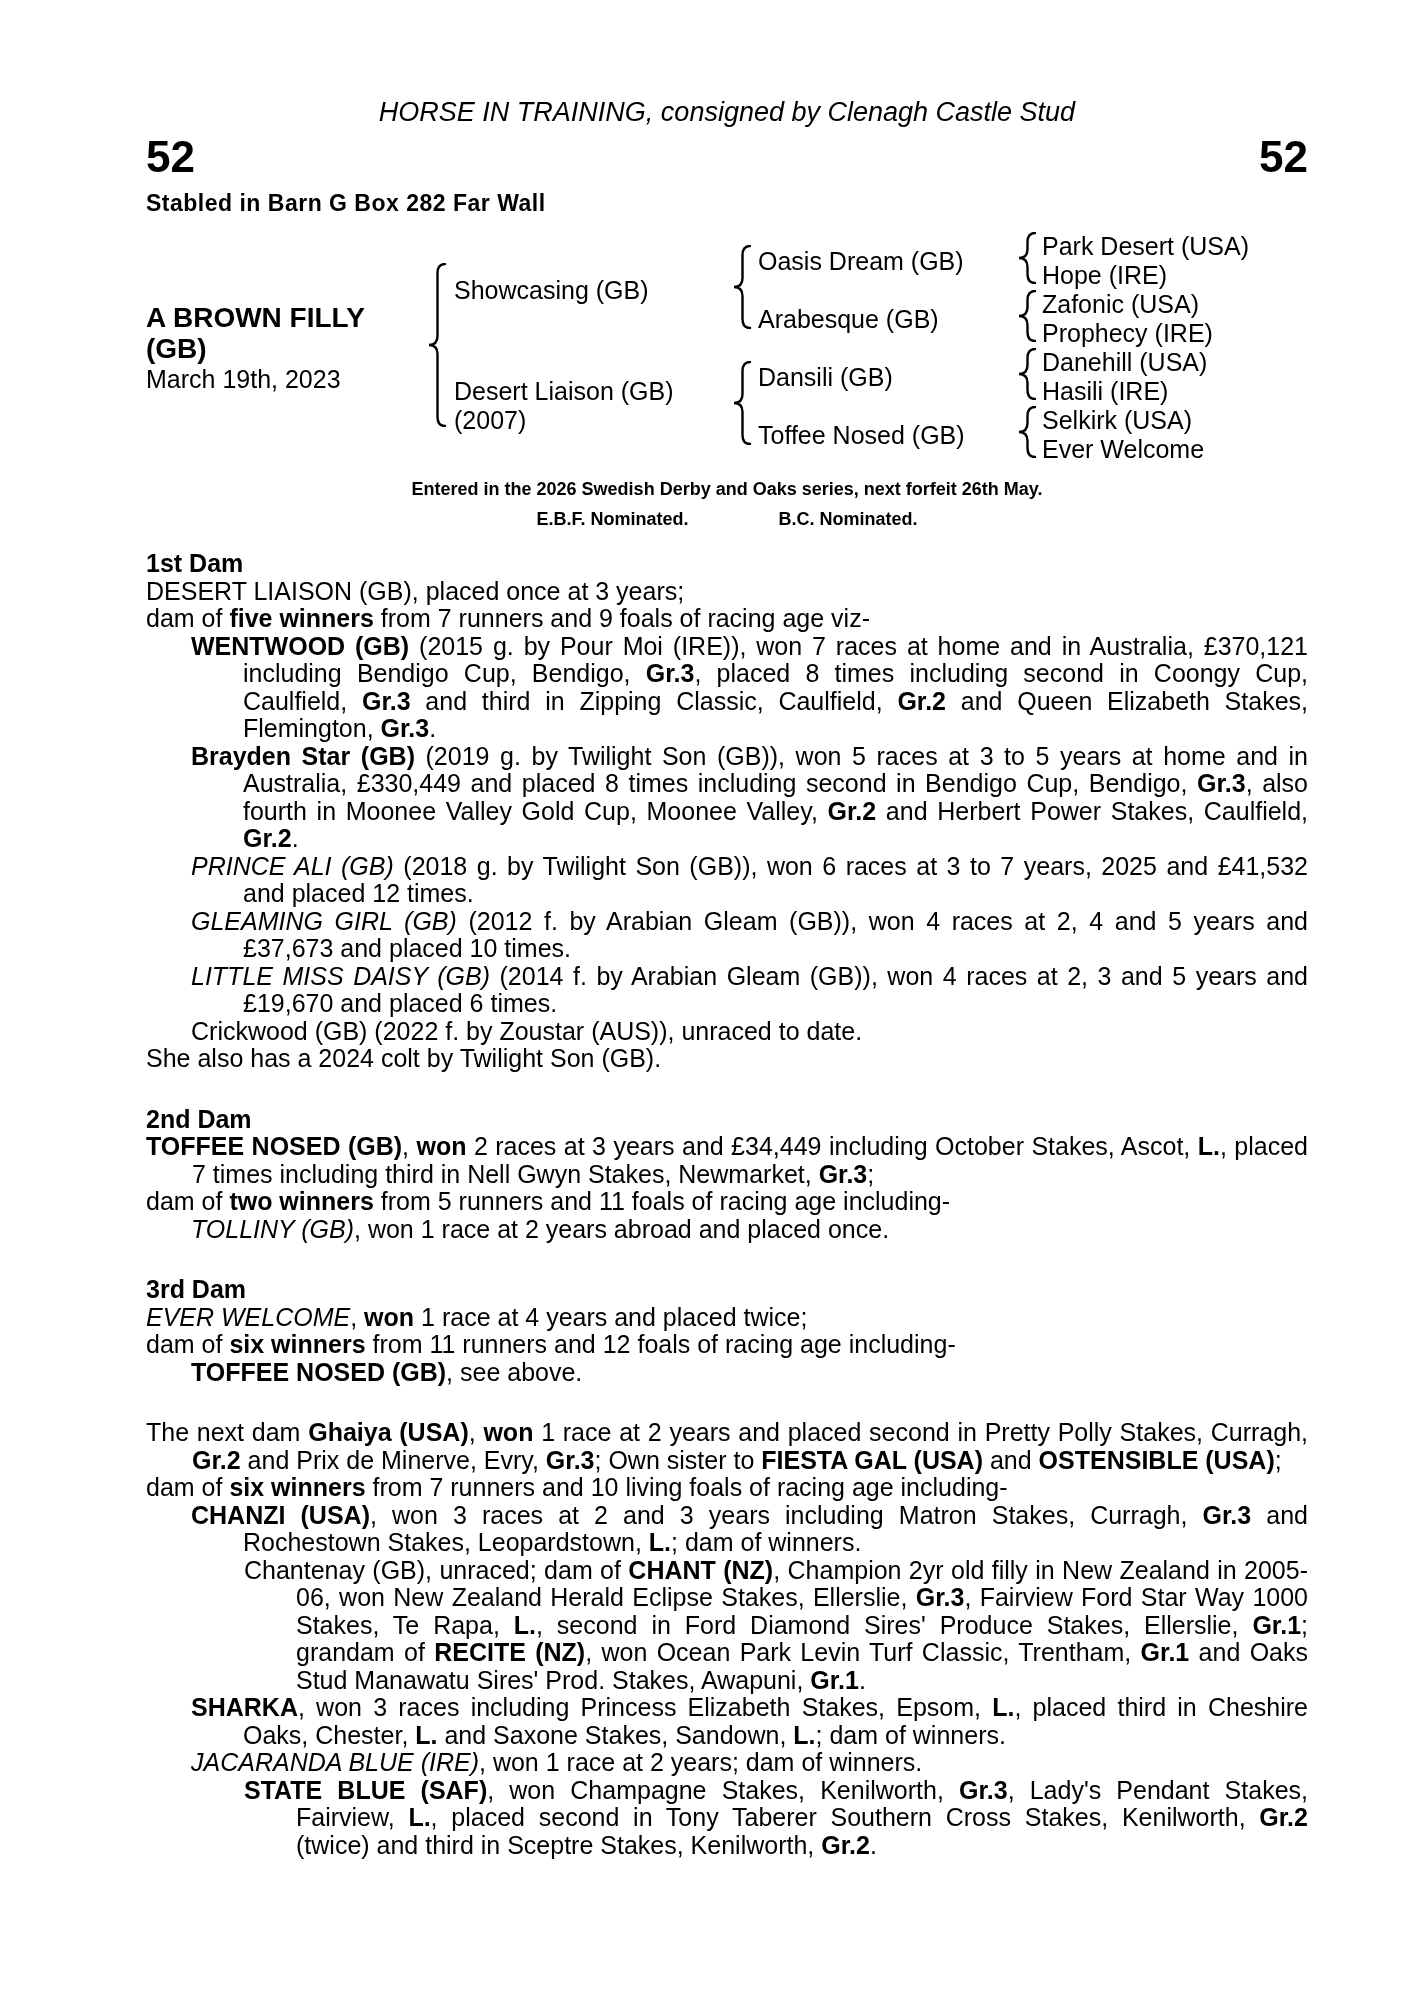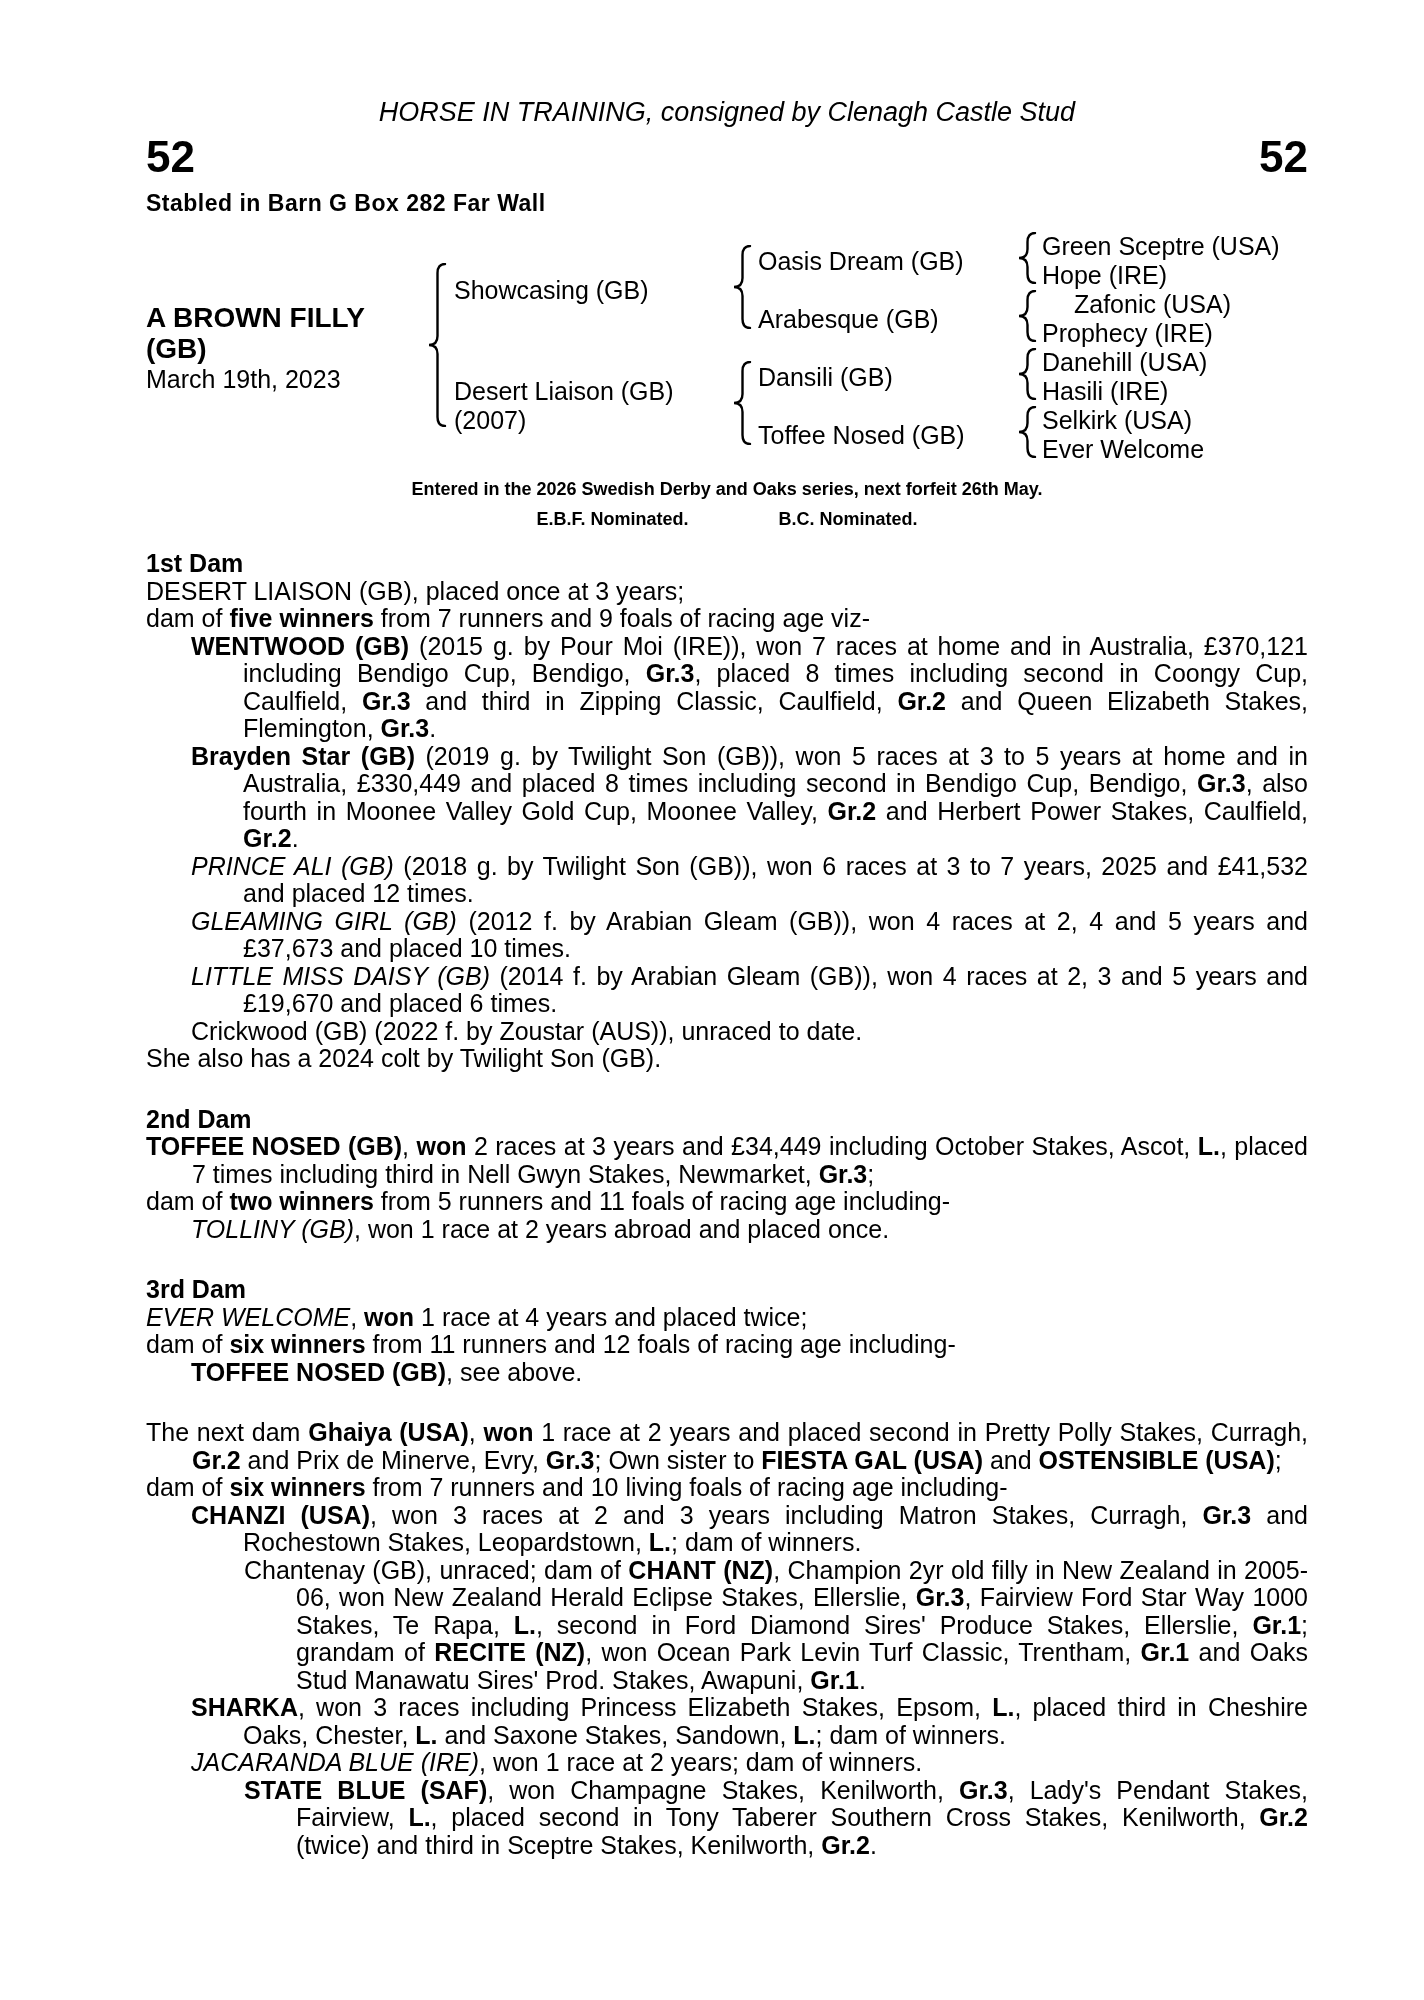--- a/index.html
+++ b/index.html
@@ -132,7 +132,7 @@
           </svg></span>
       </div>
 
-    <div class="cell gg" style="grid-column:7; grid-row:1;">Green Sceptre (USA)</div>
+    <div class="cell gg" style="grid-column:7; grid-row:1;">Park Desert (USA)</div>
     <div class="cell gg" style="grid-column:7; grid-row:2;">Hope (IRE)</div>
     <div class="cell gg" style="grid-column:7; grid-row:3;margin-left:32px;">Zafonic (USA)</div>
     <div class="cell gg" style="grid-column:7; grid-row:4;">Prophecy (IRE)</div>

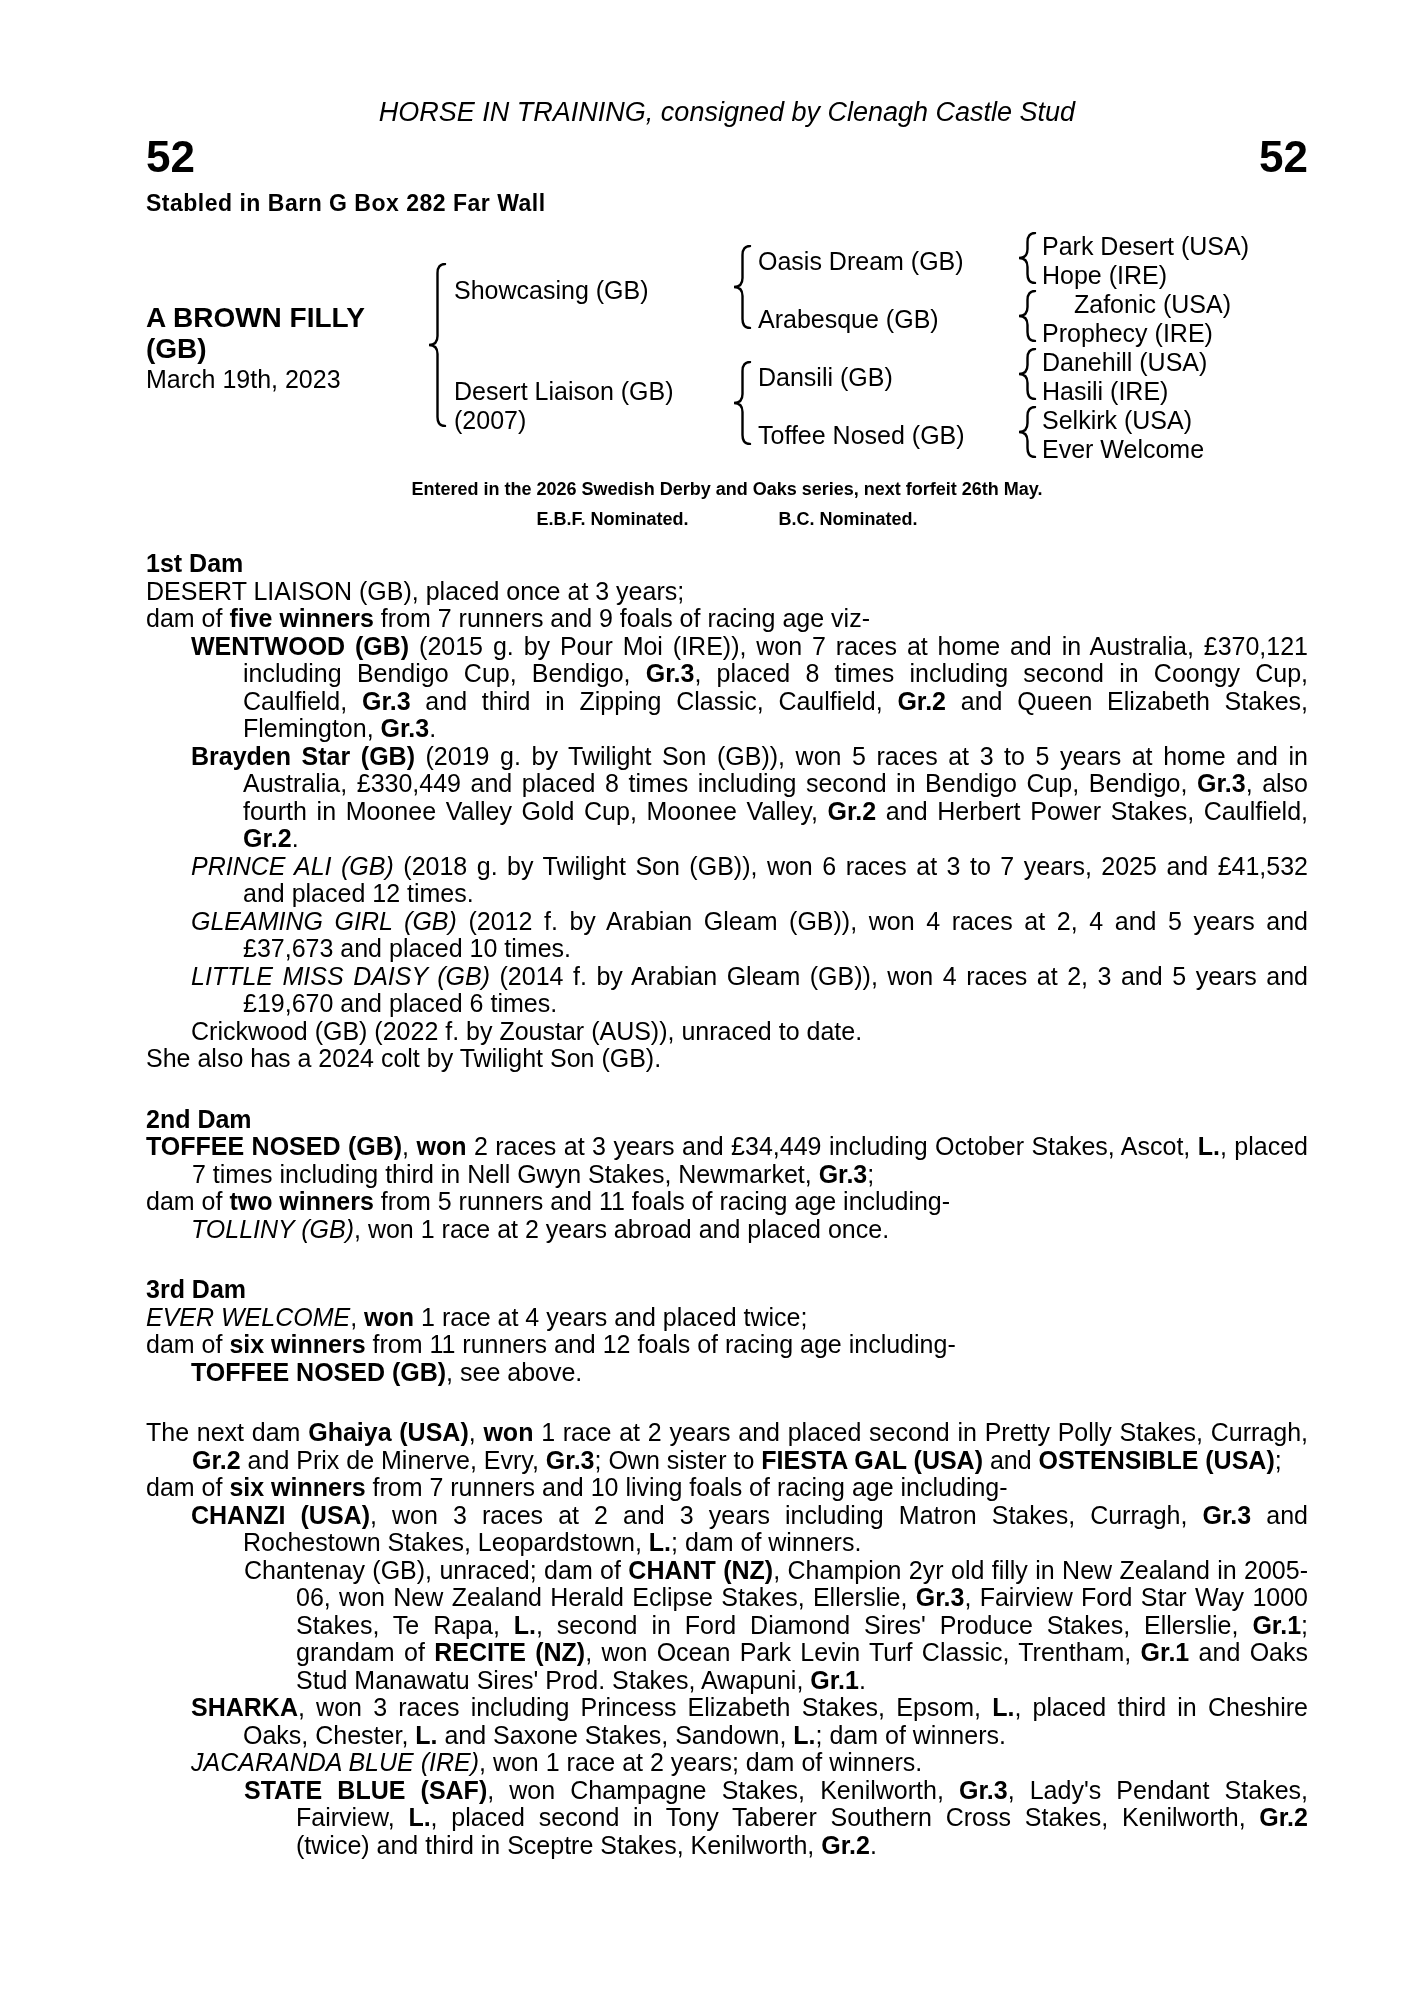--- a/index.html
+++ b/index.html
@@ -134,7 +134,7 @@
 
     <div class="cell gg" style="grid-column:7; grid-row:1;">Park Desert (USA)</div>
     <div class="cell gg" style="grid-column:7; grid-row:2;">Hope (IRE)</div>
-    <div class="cell gg" style="grid-column:7; grid-row:3;margin-left:32px;">Zafonic (USA)</div>
+    <div class="cell gg" style="grid-column:7; grid-row:3;">Zafonic (USA)</div>
     <div class="cell gg" style="grid-column:7; grid-row:4;">Prophecy (IRE)</div>
     <div class="cell gg" style="grid-column:7; grid-row:5;">Danehill (USA)</div>
     <div class="cell gg" style="grid-column:7; grid-row:6;">Hasili (IRE)</div>

